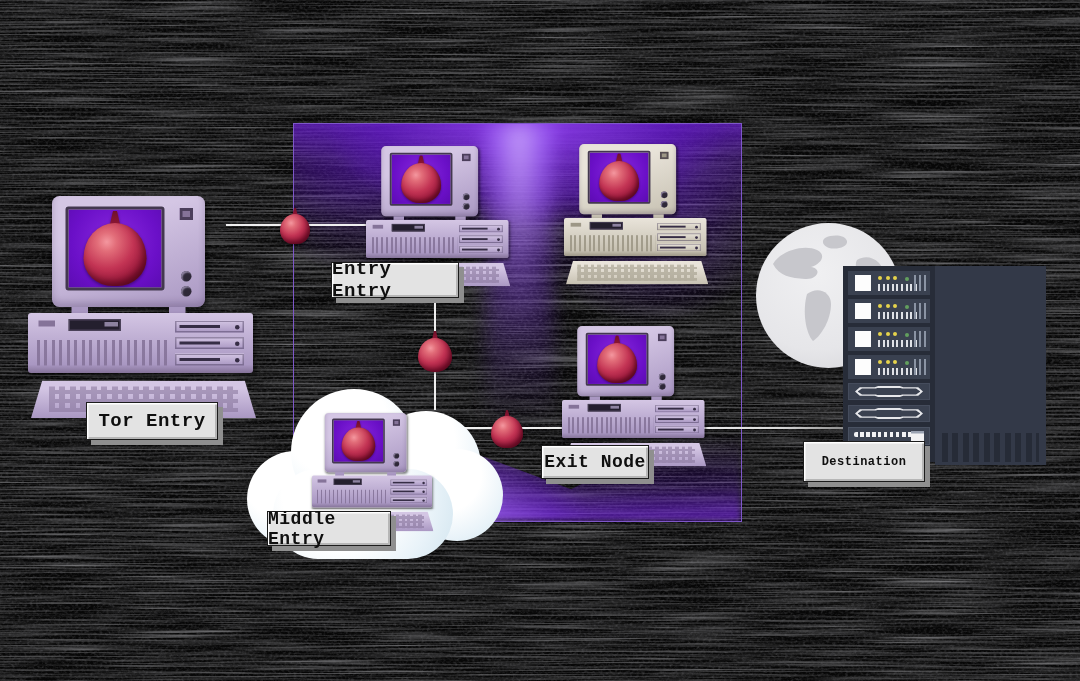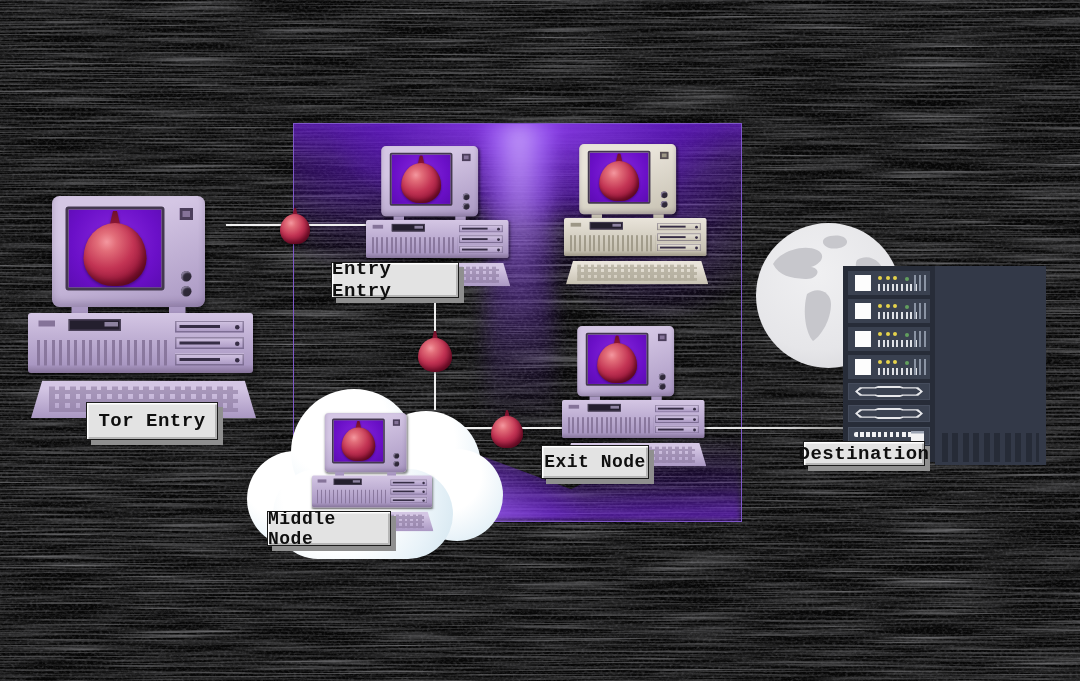--- a/index.html
+++ b/index.html
@@ -419,7 +419,7 @@
   <div class="tag" style="left:331px; top:262px; width:128px; height:36px;">Entry Entry</div>
   <div class="tag" style="left:267px; top:511px; width:124px; height:35px; font-size:18px;">Middle Node</div>
   <div class="tag" style="left:541px; top:445px; width:108px; height:34px; font-size:18px;">Exit Node</div>
-  <div class="tag" style="left:803px; top:441px; width:122px; height:25px; font-size:19px;">Destination</div>
+  <div class="tag" style="left:803px; top:441px; width:122px; height:41px; font-size:12px;">Destination</div>
 
 </div>
 

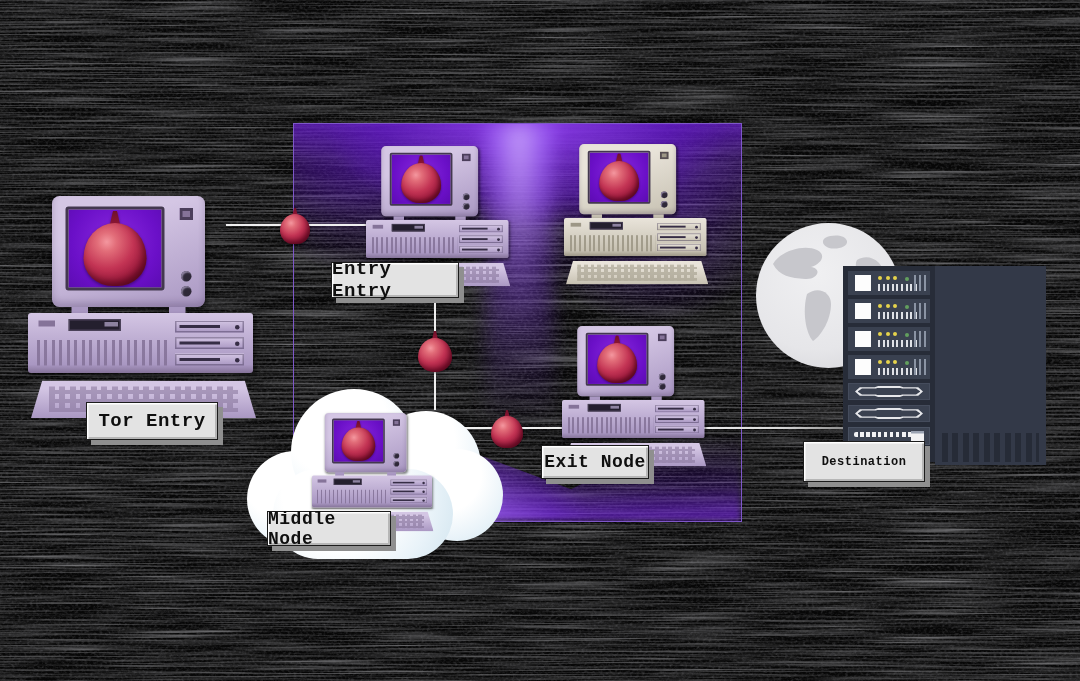--- a/index.html
+++ b/index.html
@@ -417,7 +417,7 @@
 
   <div class="tag" style="left:86px;  top:402px; width:132px; height:38px;">Tor Entry</div>
   <div class="tag" style="left:331px; top:262px; width:128px; height:36px;">Entry Entry</div>
-  <div class="tag" style="left:267px; top:511px; width:124px; height:35px; font-size:18px;">Middle Node</div>
+  <div class="tag" style="left:267px; top:511px; width:124px; height:35px; font-size:18px;">Middle Entry</div>
   <div class="tag" style="left:541px; top:445px; width:108px; height:34px; font-size:18px;">Exit Node</div>
   <div class="tag" style="left:803px; top:441px; width:122px; height:41px; font-size:12px;">Destination</div>
 

